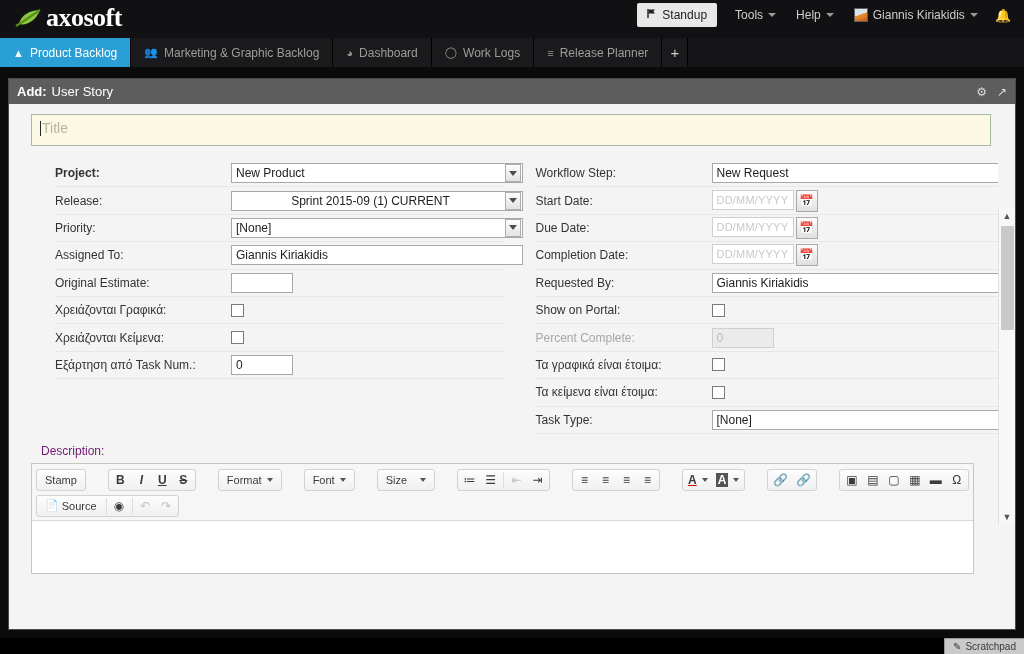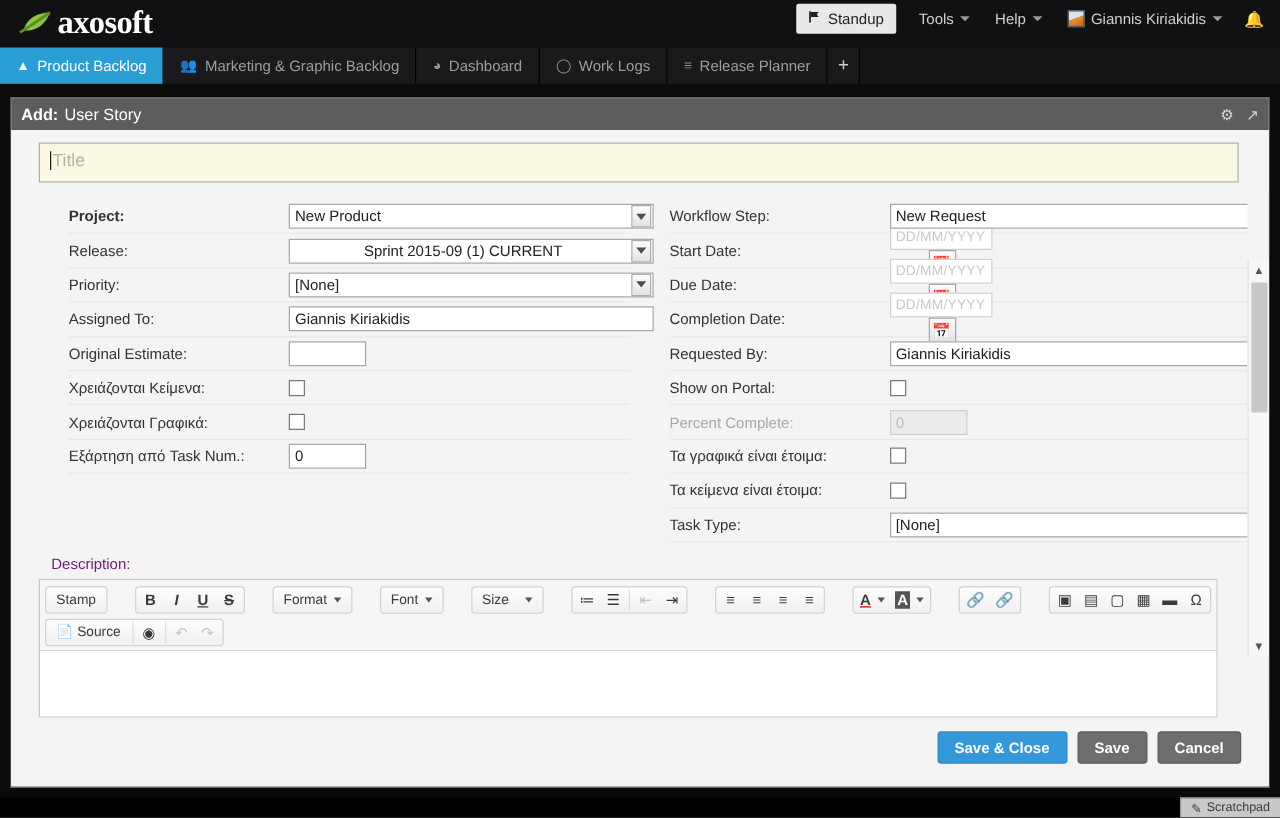--- a/index.html
+++ b/index.html
@@ -136,7 +136,7 @@
   .w-wide { width:292px; }
   .w-wide-r { width:306px; }
   .w-small { width:62px; }
-  .datewrap { display:flex; align-items:center;flex-direction:column; }
+  .datewrap { display:flex; align-items:flex-start; }
   .datefield { width:82px; height:20px; border:1px solid #cfcfcf; background:#fff; display:flex; align-items:center; padding:0 4px; }
   .datefield .ph { color:#c9c9c9; font-size:11px; letter-spacing:.2px; }
   .calbtn {

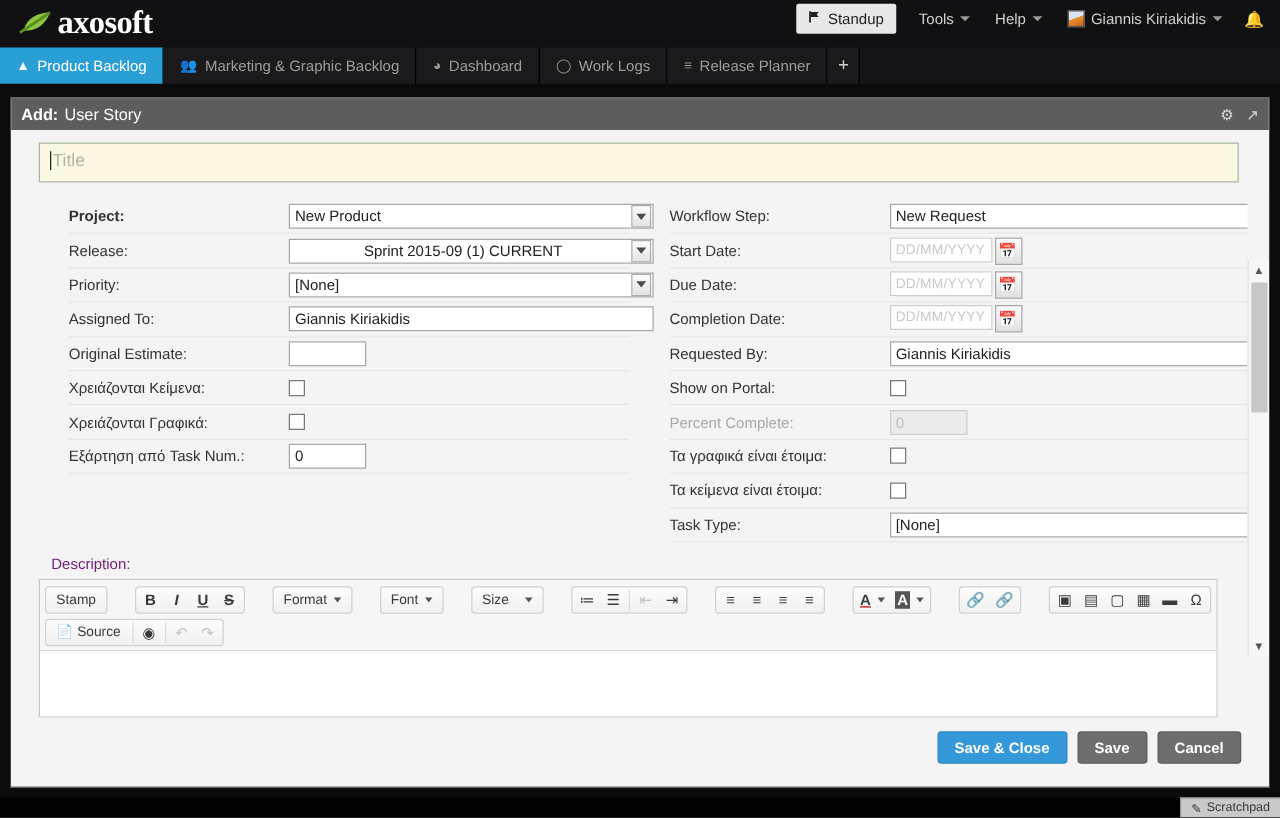--- a/index.html
+++ b/index.html
@@ -352,14 +352,14 @@
 
 
               <div class="frow">
+                <div class="flab">Χρειάζονται Γραφικά:</div>
+                <div class="fctl">
+                    <span class="chk"></span>
+                  </div>
+              </div>
+
+              <div class="frow">
                 <div class="flab">Χρειάζονται Κείμενα:</div>
-                <div class="fctl">
-                    <span class="chk"></span>
-                  </div>
-              </div>
-
-              <div class="frow">
-                <div class="flab">Χρειάζονται Γραφικά:</div>
                 <div class="fctl">
                     <span class="chk"></span>
                   </div>

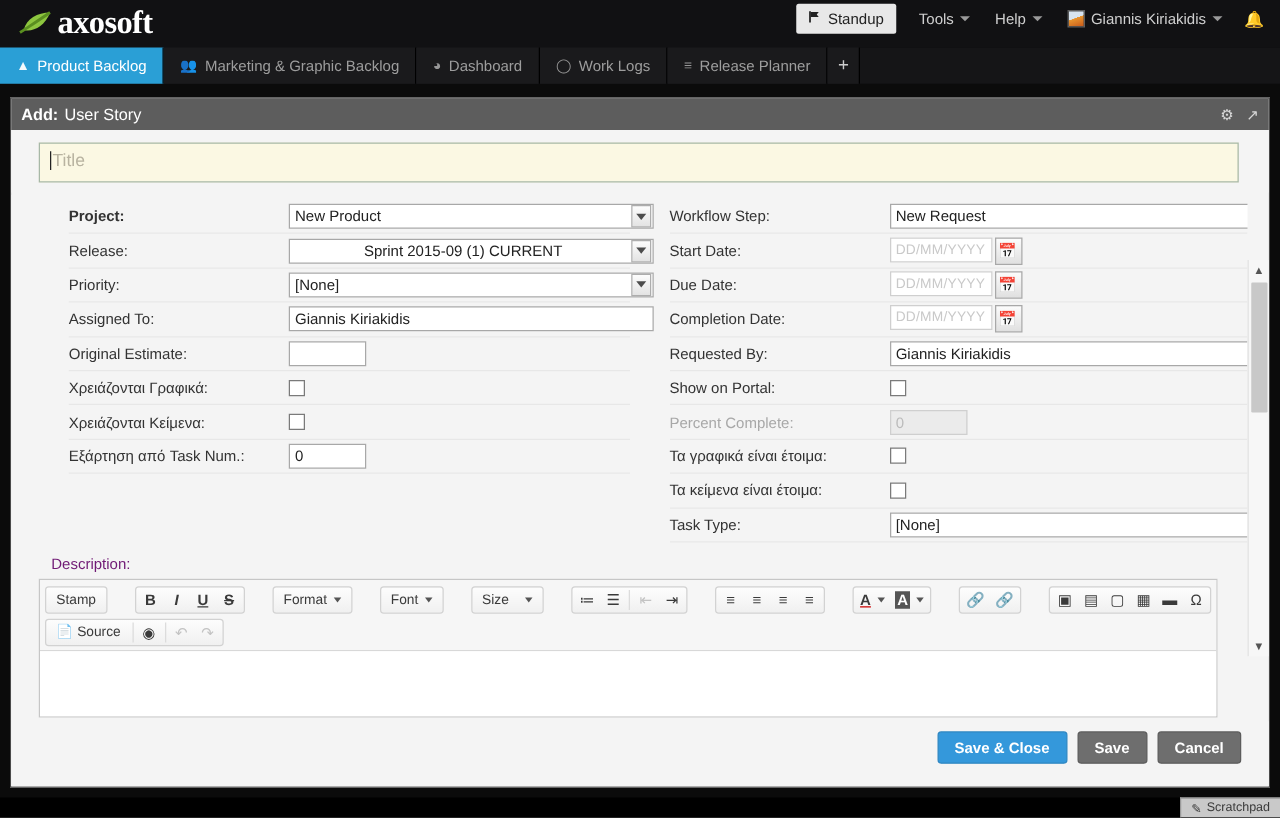--- a/index.html
+++ b/index.html
@@ -573,13 +573,6 @@
         </div>
       </div>
 
-      <div class="footer">
-        <div class="btns">
-          <div class="btn primary">Save &amp; Close</div>
-          <div class="btn grey">Save</div>
-          <div class="btn grey">Cancel</div>
-        </div>
-      </div>
 
     </div>
   </div>

